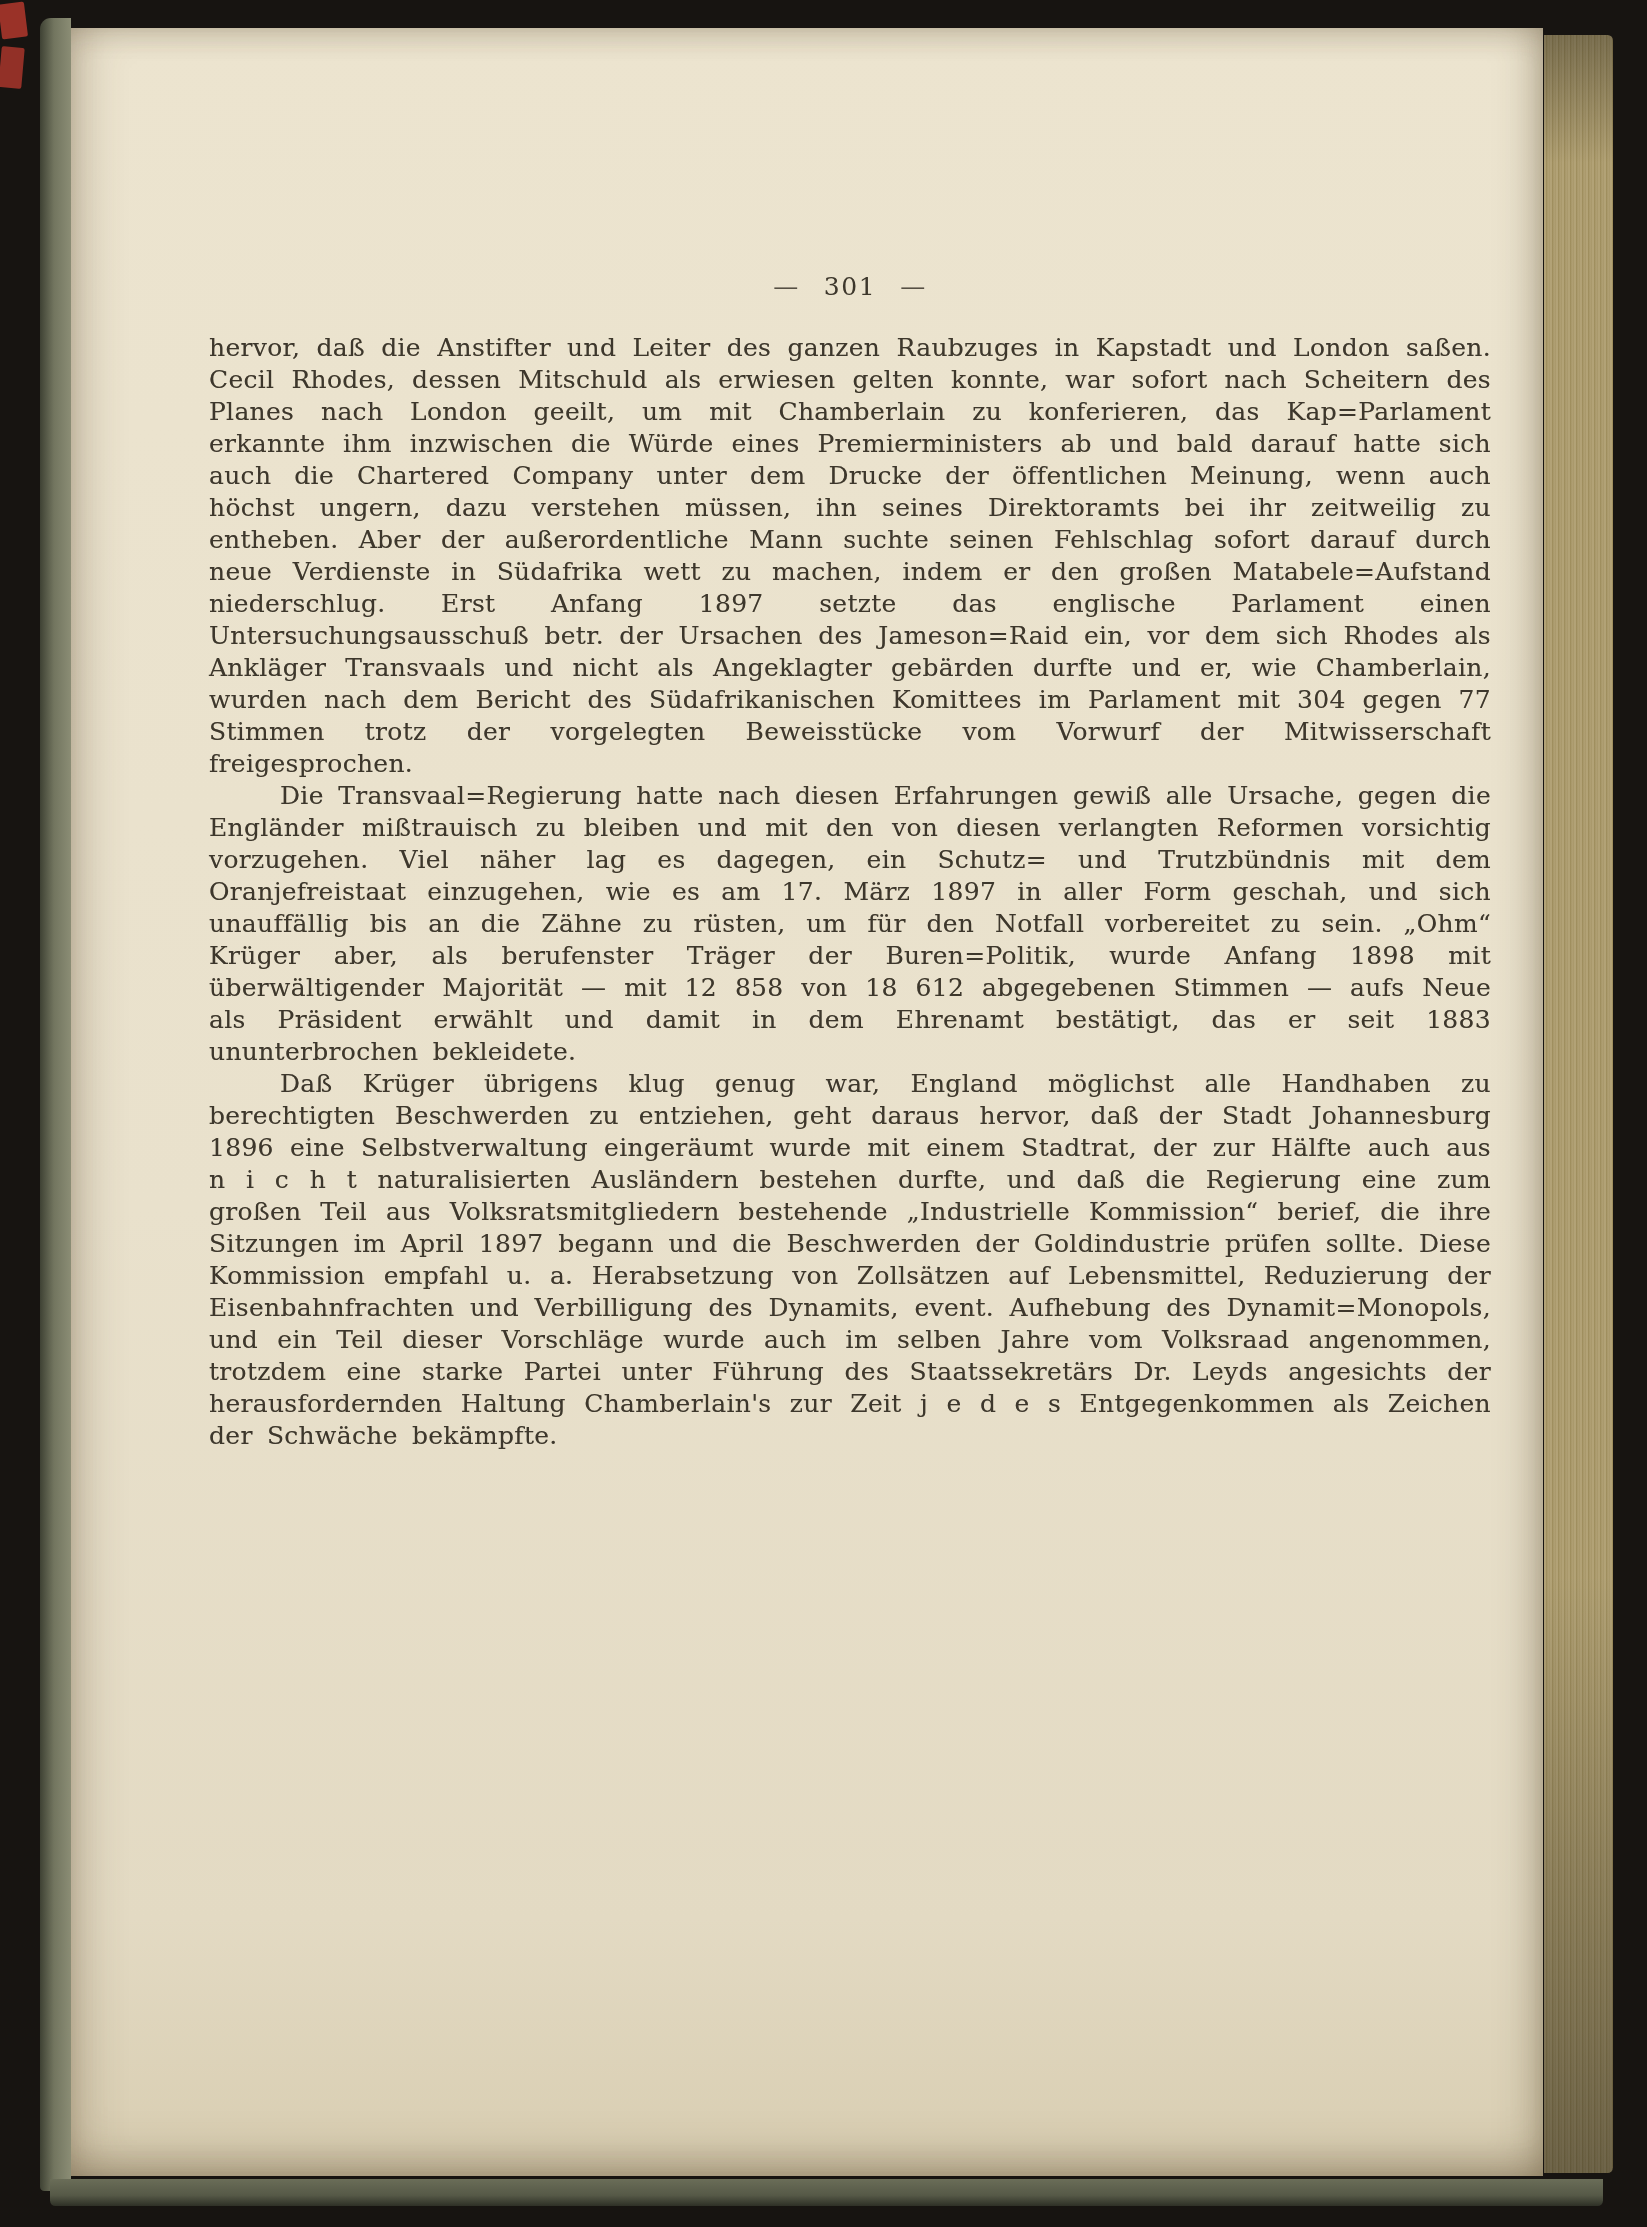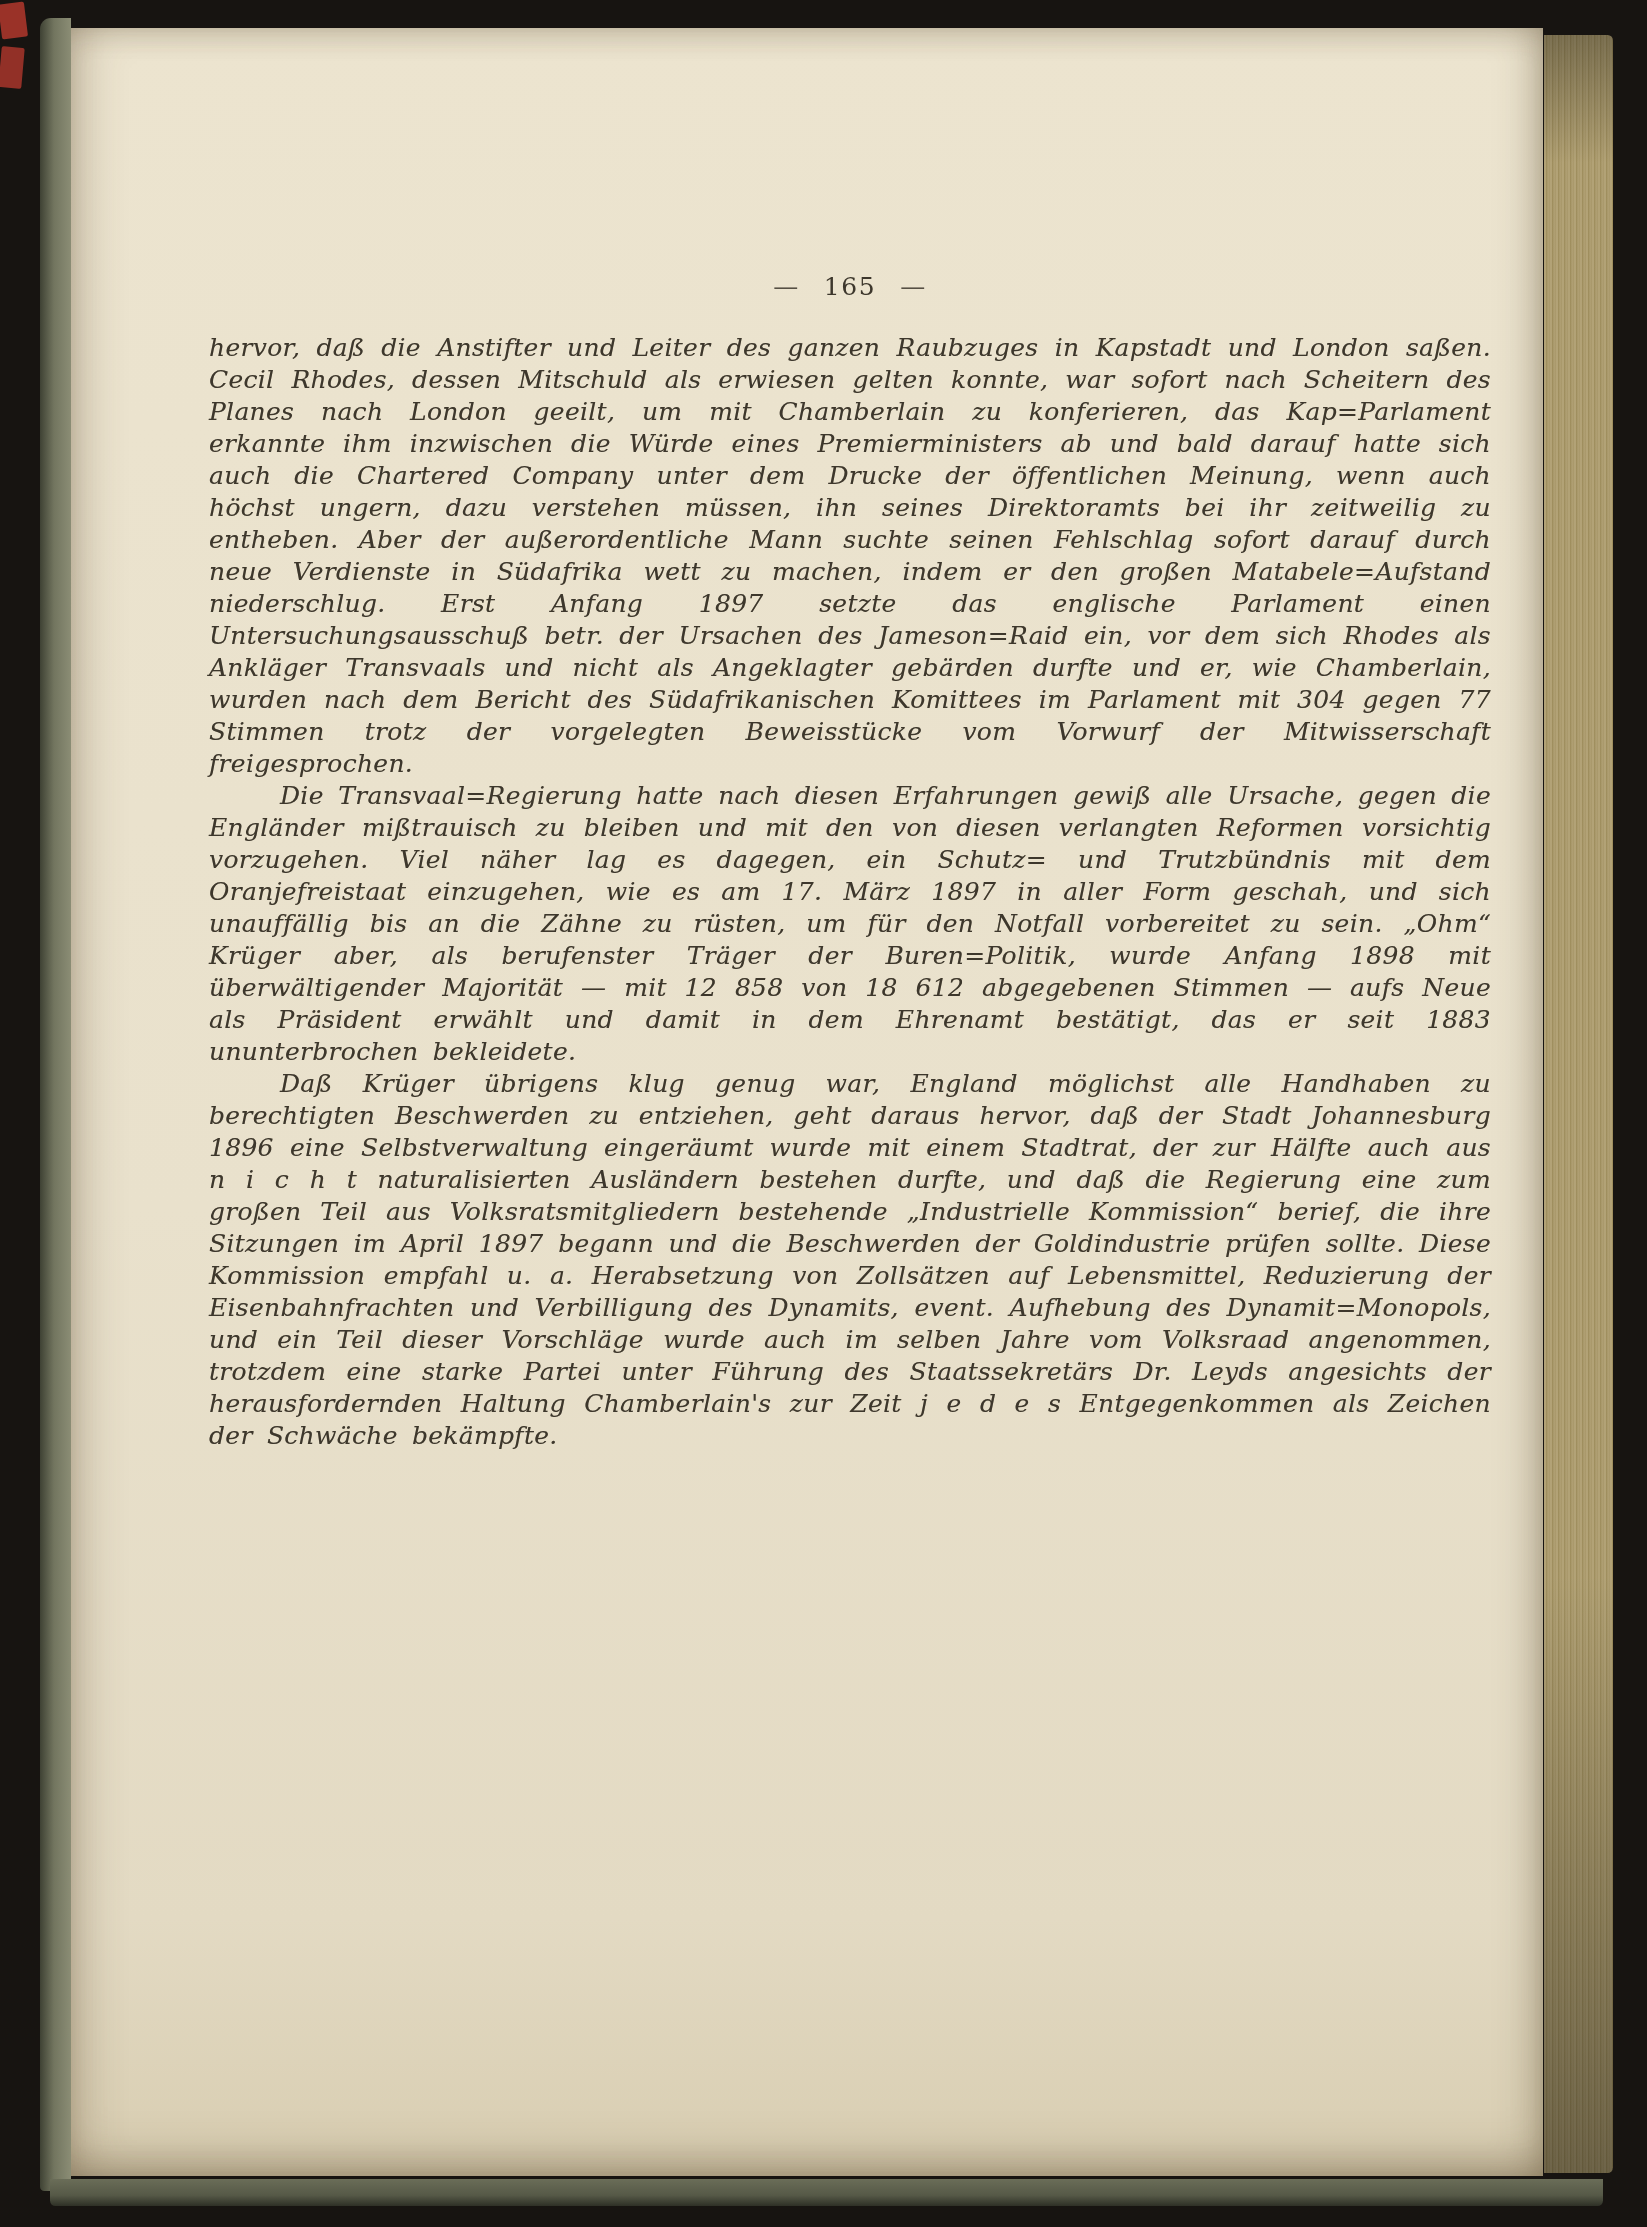--- a/index.html
+++ b/index.html
@@ -97,7 +97,7 @@
 
     <div class="page-number">
       <span class="dash">—</span>
-      <span class="num">165</span>
+      <span class="num">301</span>
       <span class="dash">—</span>
     </div>
 

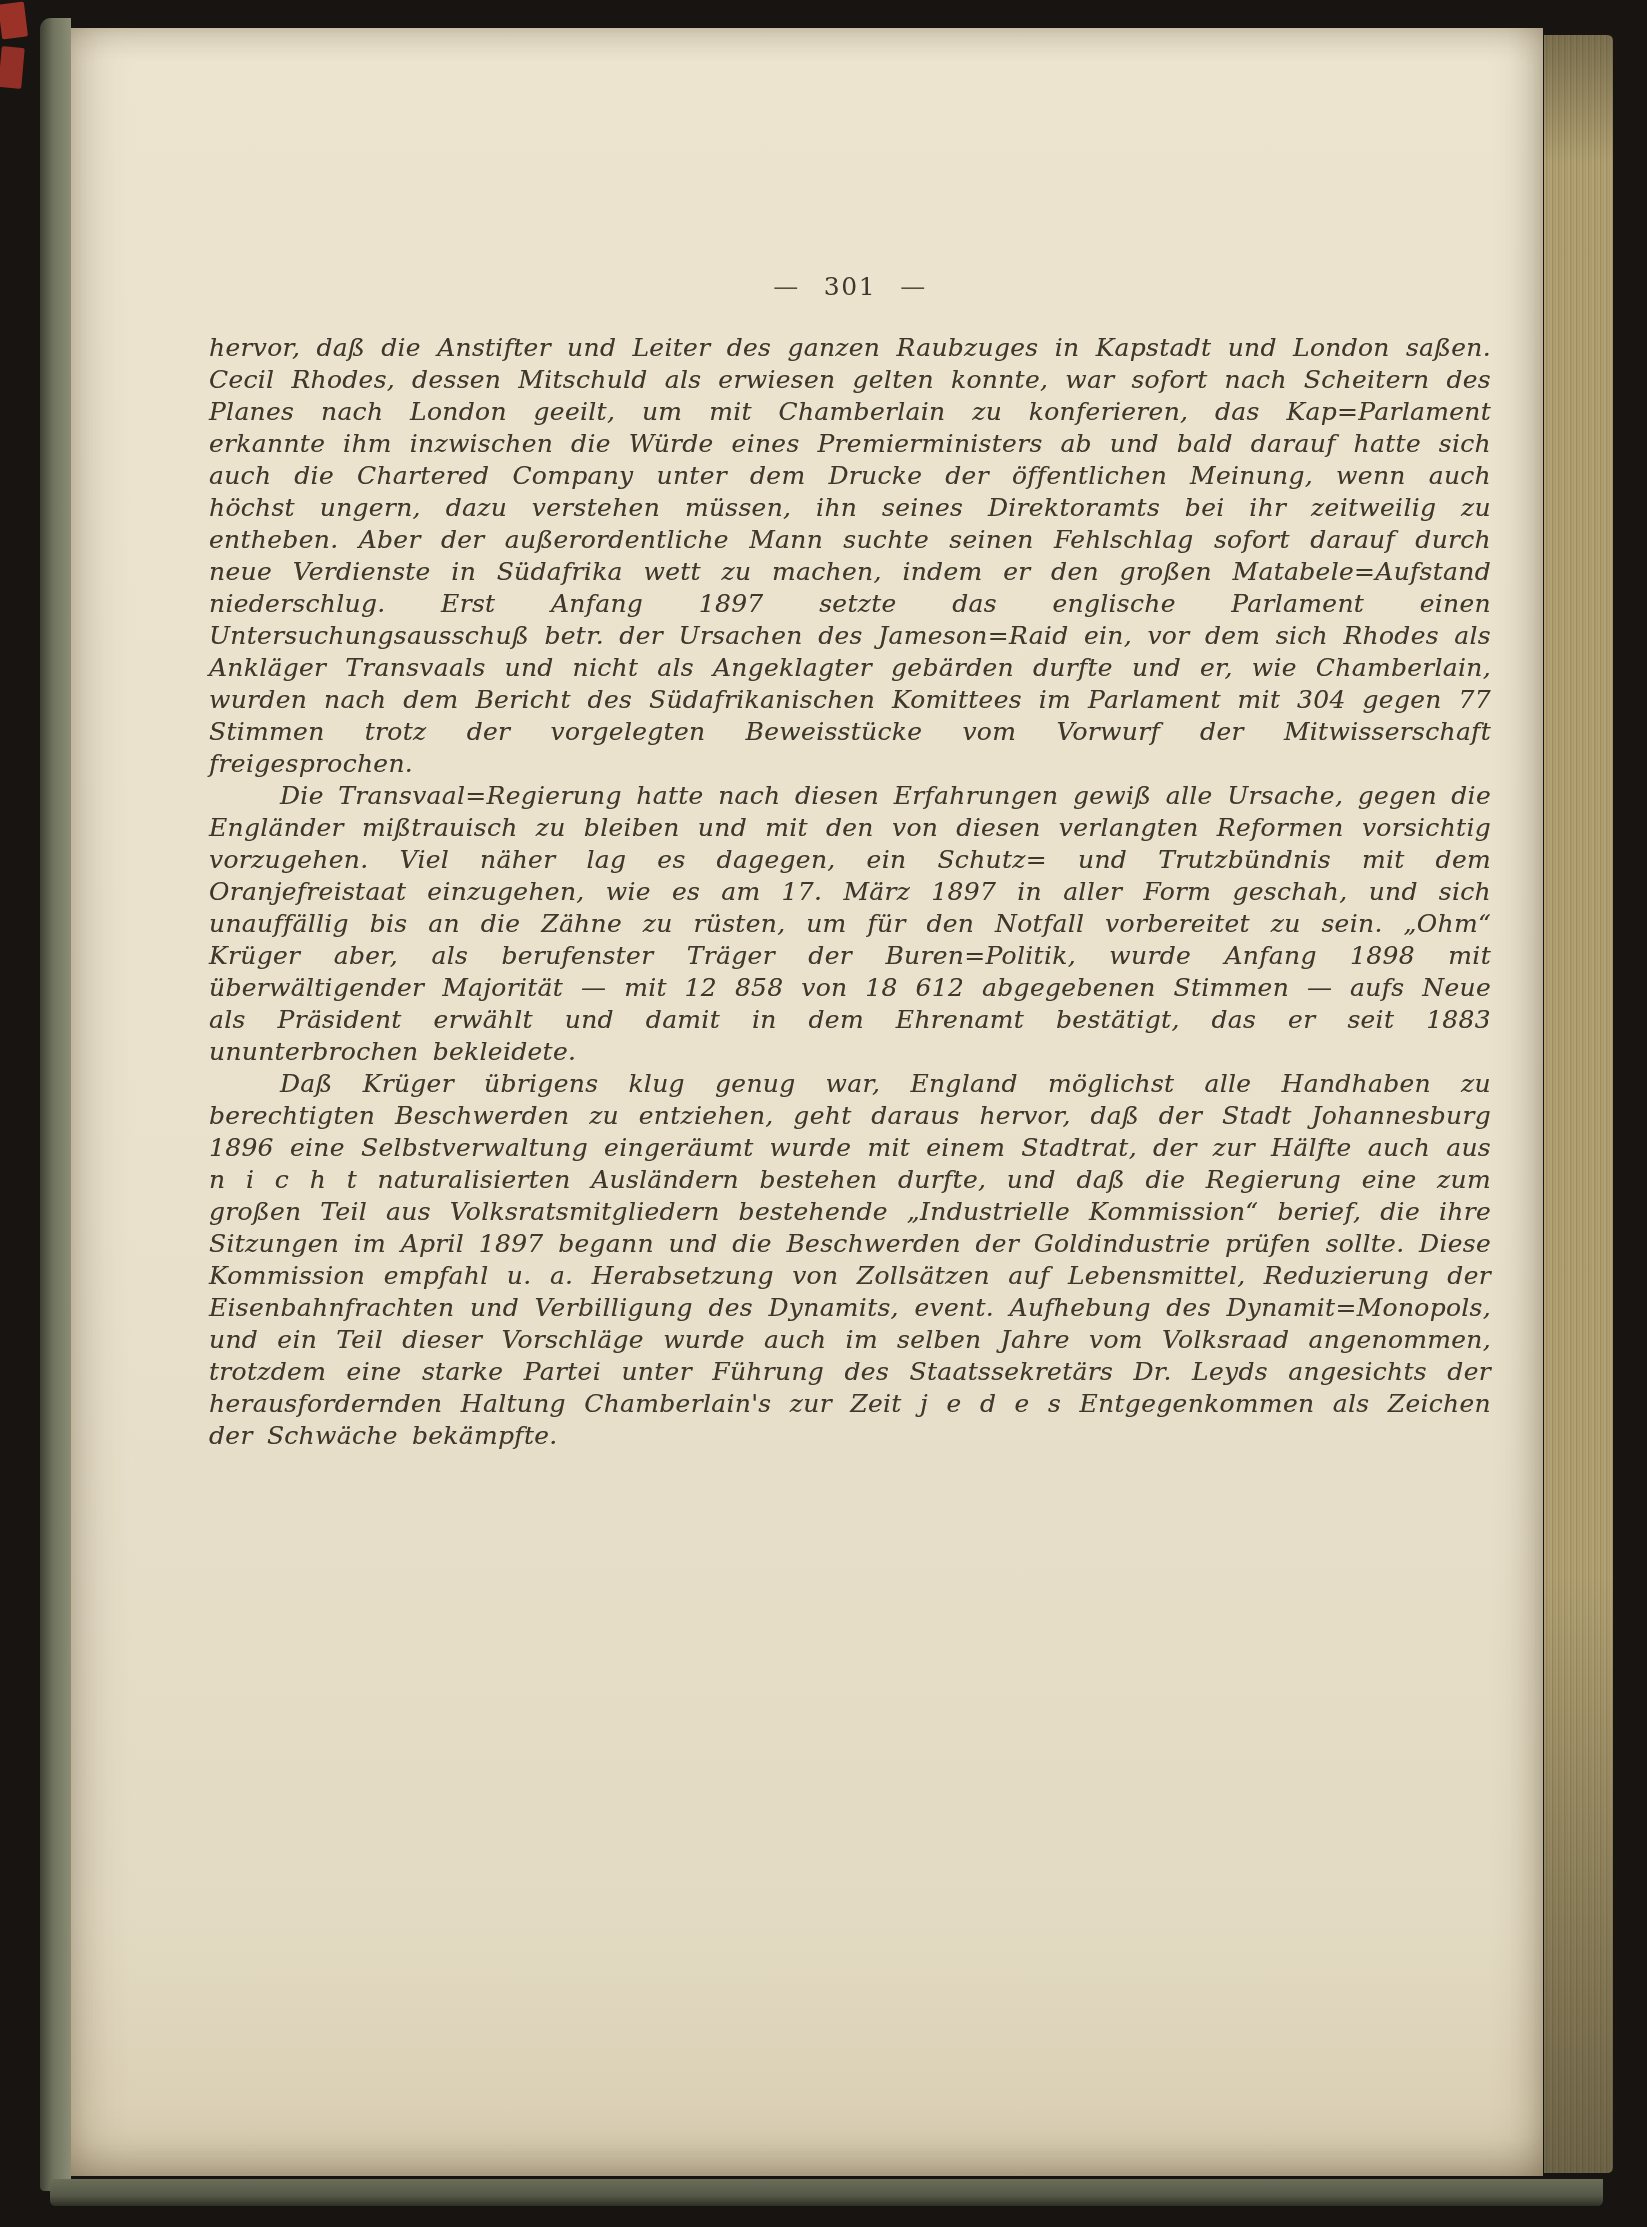--- a/index.html
+++ b/index.html
@@ -67,7 +67,7 @@
   }
   .page-number .dash{opacity:.85;}
 
-  .text-block{margin-top:31px;font-style:italic;}
+  .text-block{margin-top:31px;}
   .text-block p{
     margin:0;
     font-size:25px;

